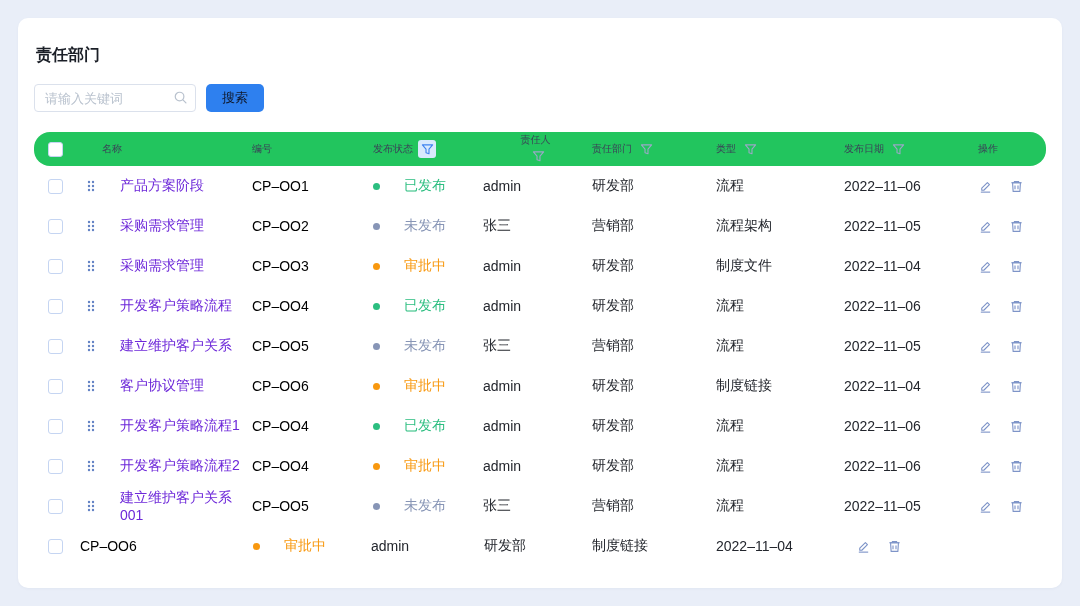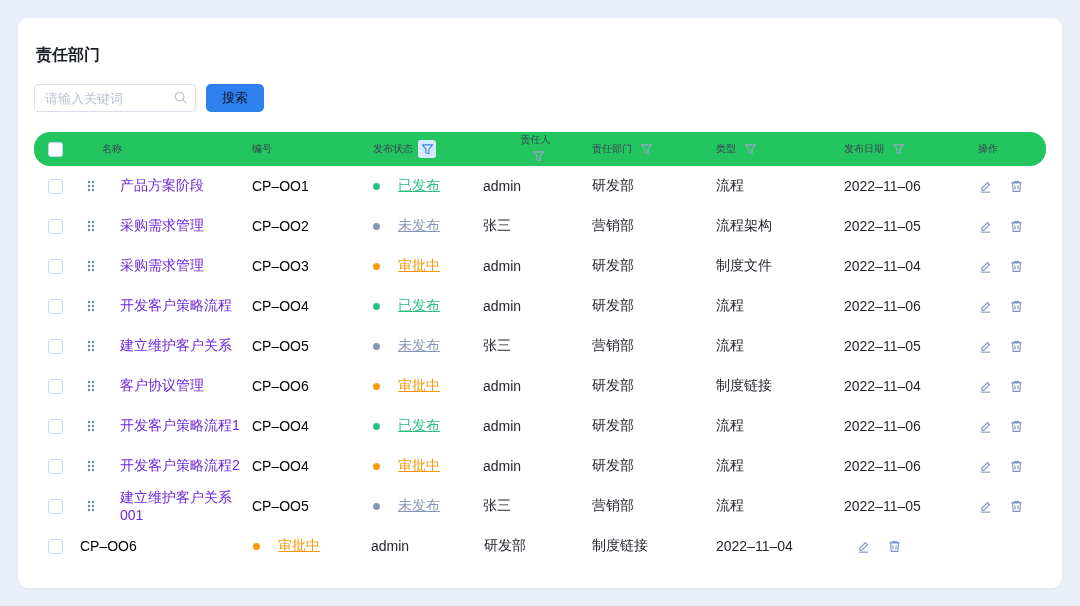--- a/index.html
+++ b/index.html
@@ -75,7 +75,7 @@
   .td-name { padding-left:10px; gap:24px; font-weight:500; color:#6d28d9; }
   .drag { color:#6282c4; display:flex; cursor:grab; }
   .td-code { padding-left:4px; color:#000000; }
-  .td-status { padding-left:5px; gap:18px;text-decoration:underline; }
+  .td-status { padding-left:5px; gap:24px; }
   .dot { width:7px; height:7px; border-radius:50%; background:currentColor; flex:none; }
   .td-owner { padding-left:3px; }
   .td-dept { padding-left:4px; }

